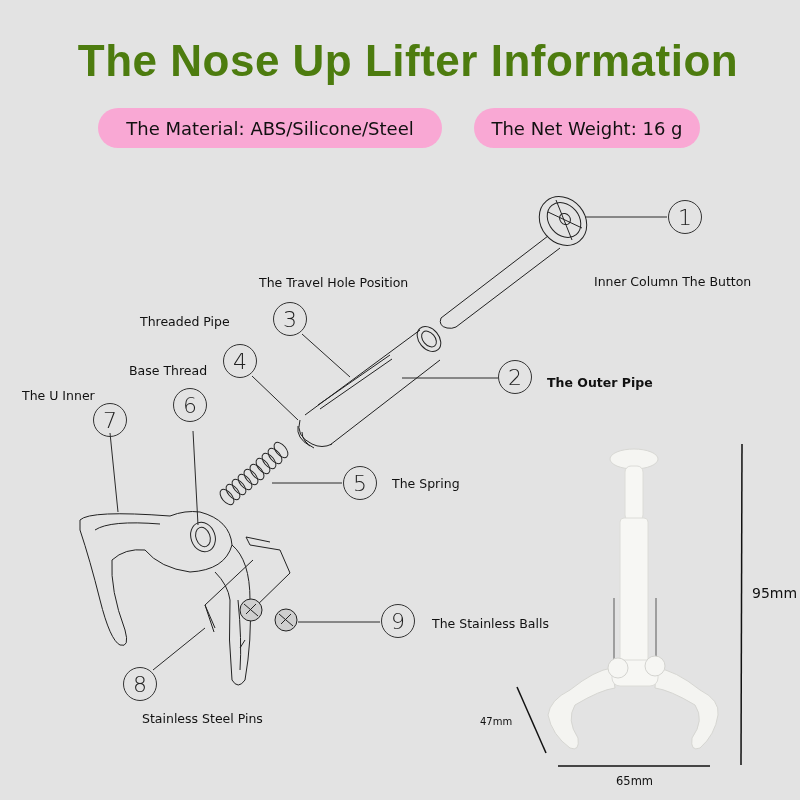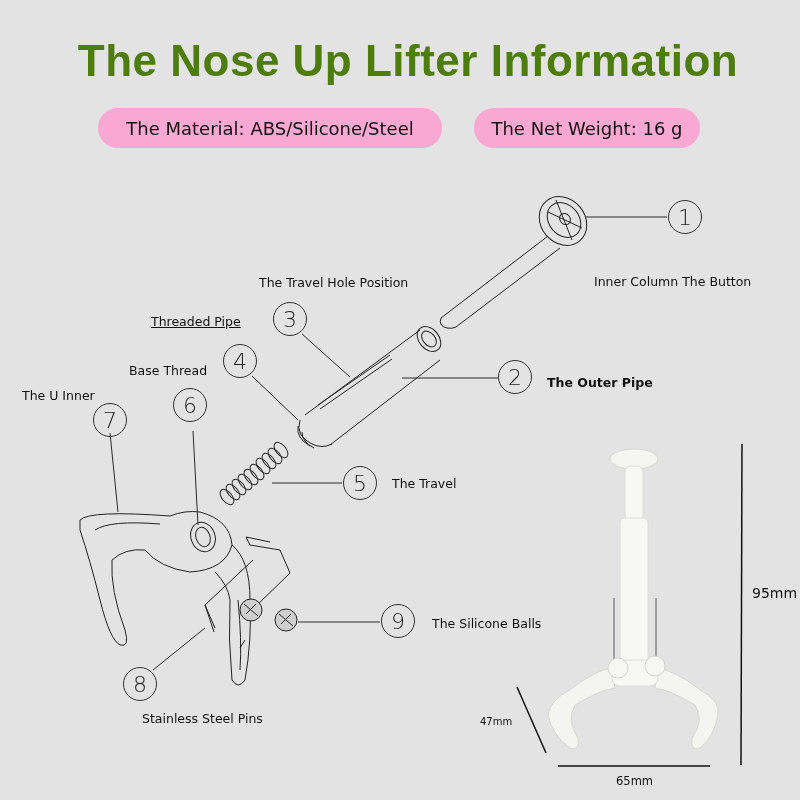--- a/index.html
+++ b/index.html
@@ -125,7 +125,7 @@
 <div class="lbl" style="left:594px; top:274px;">Inner Column The Button</div>
 <div class="lbl" style="left:547px; top:375px;font-weight:bold;">The Outer Pipe</div>
 <div class="lbl" style="left:259px; top:275px;">The  Travel Hole Position</div>
-<div class="lbl" style="left:151px; top:314px;text-decoration:underline;">Threaded Pipe</div>
+<div class="lbl" style="left:140px; top:314px;">Threaded Pipe</div>
 <div class="lbl" style="left:392px; top:476px;">The Travel</div>
 <div class="lbl" style="left:129px; top:363px;">Base Thread</div>
 <div class="lbl" style="left:22px;  top:388px;">The U Inner</div>

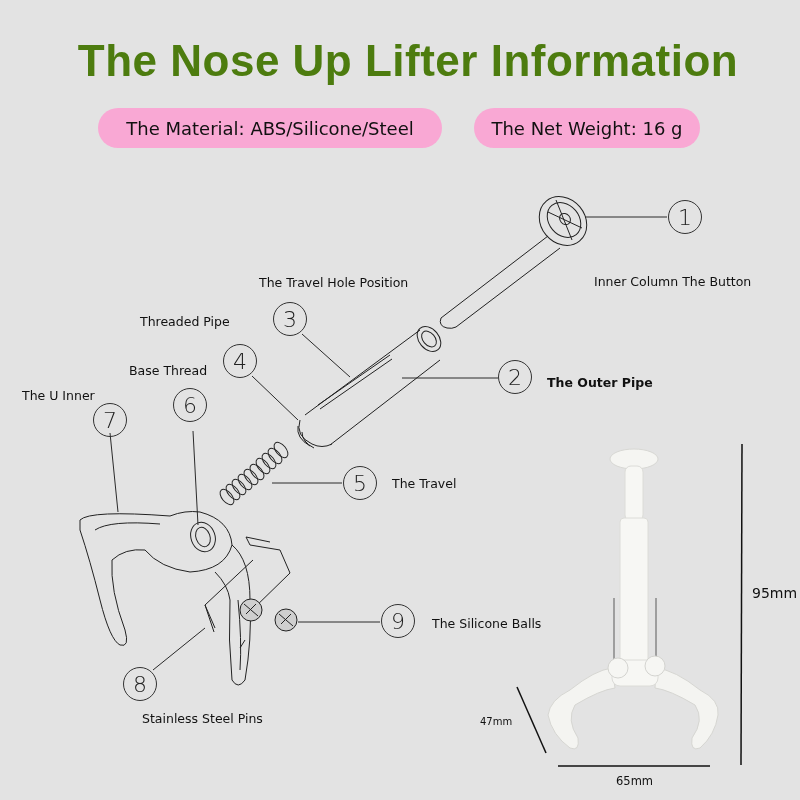--- a/index.html
+++ b/index.html
@@ -126,7 +126,7 @@
 <div class="lbl" style="left:547px; top:375px;font-weight:bold;">The Outer Pipe</div>
 <div class="lbl" style="left:259px; top:275px;">The  Travel Hole Position</div>
 <div class="lbl" style="left:140px; top:314px;">Threaded Pipe</div>
-<div class="lbl" style="left:392px; top:476px;">The Travel</div>
+<div class="lbl" style="left:392px; top:476px;">The Spring</div>
 <div class="lbl" style="left:129px; top:363px;">Base Thread</div>
 <div class="lbl" style="left:22px;  top:388px;">The U Inner</div>
 <div class="lbl" style="left:142px; top:711px;">Stainless Steel Pins</div>

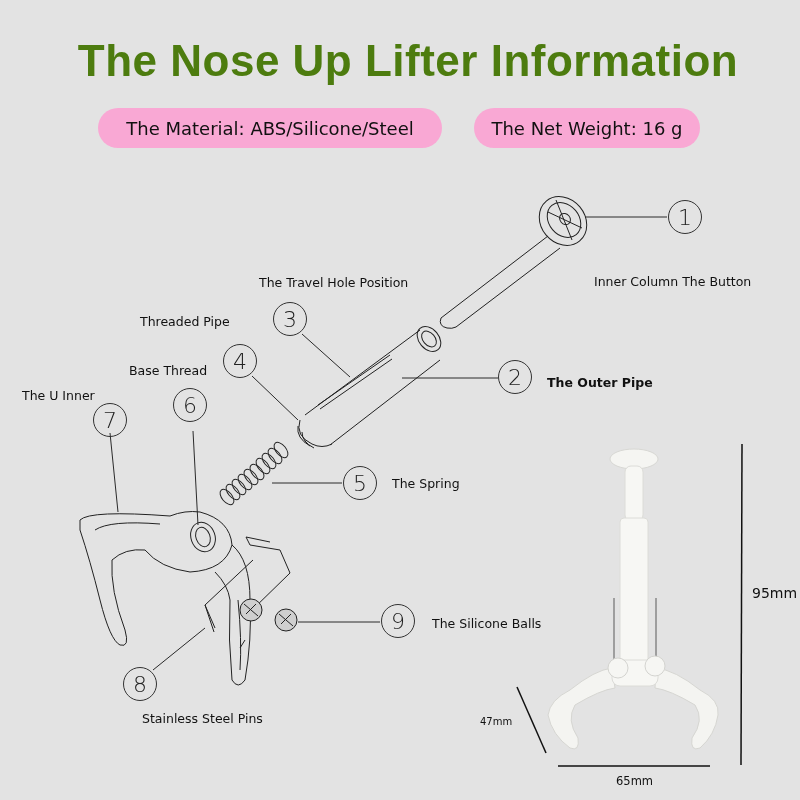--- a/index.html
+++ b/index.html
@@ -130,7 +130,7 @@
 <div class="lbl" style="left:129px; top:363px;">Base Thread</div>
 <div class="lbl" style="left:22px;  top:388px;">The U Inner</div>
 <div class="lbl" style="left:142px; top:711px;">Stainless Steel Pins</div>
-<div class="lbl" style="left:432px; top:616px;">The Silicone Balls</div>
+<div class="lbl" style="left:432px; top:616px;">The Stainless Balls</div>
 
 <div class="lbl" style="left:752px; top:585px; font-size:14px;">95mm</div>
 <div class="lbl" style="left:480px; top:716px; font-size:10px;">47mm</div>

